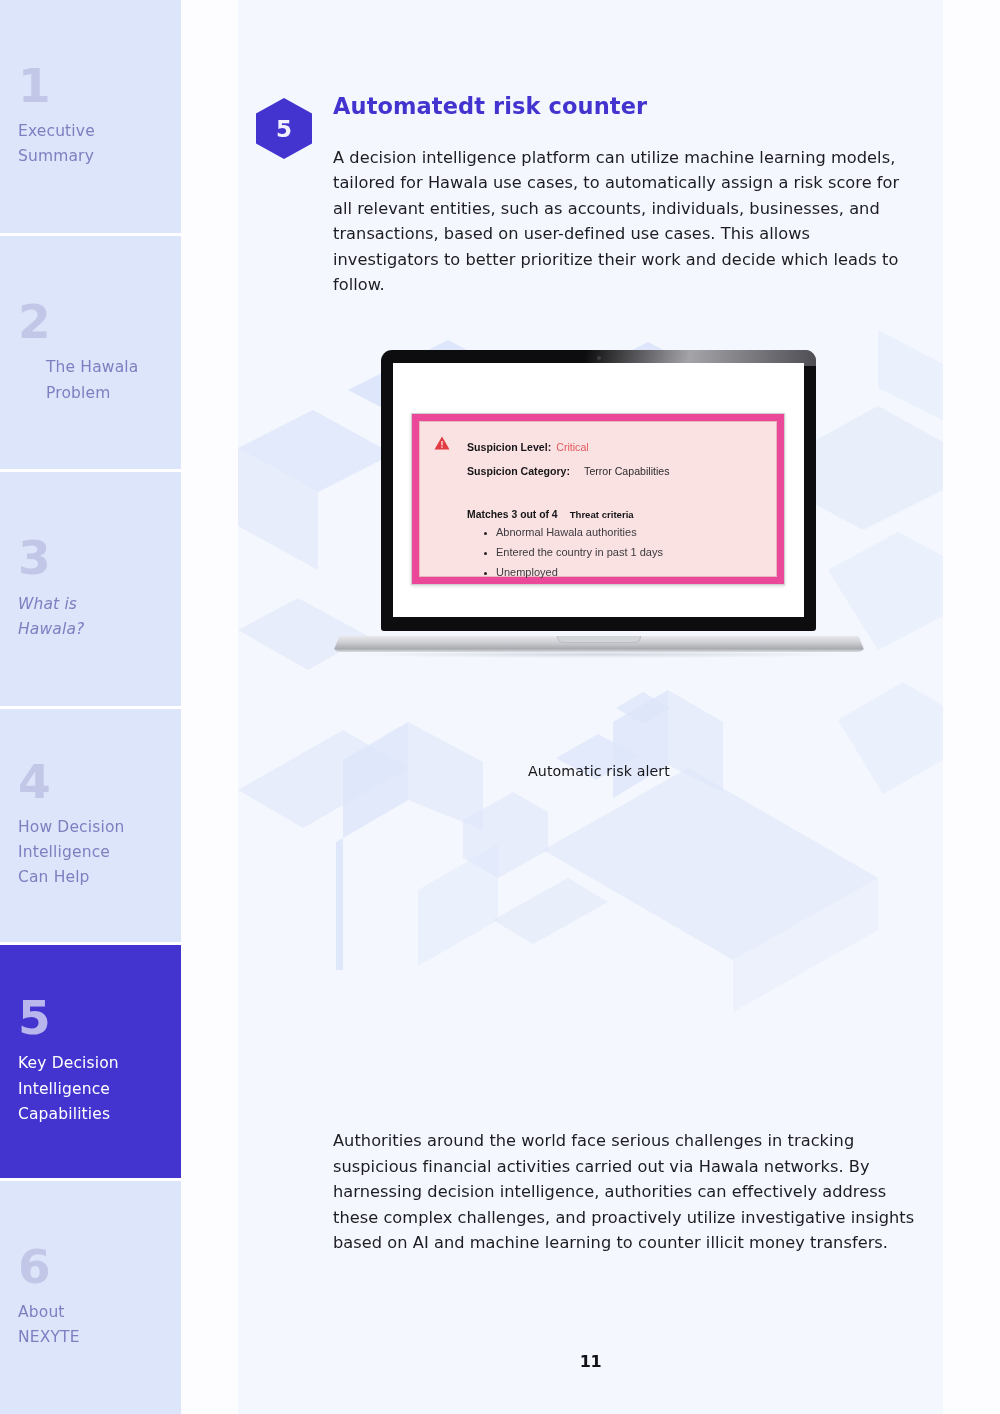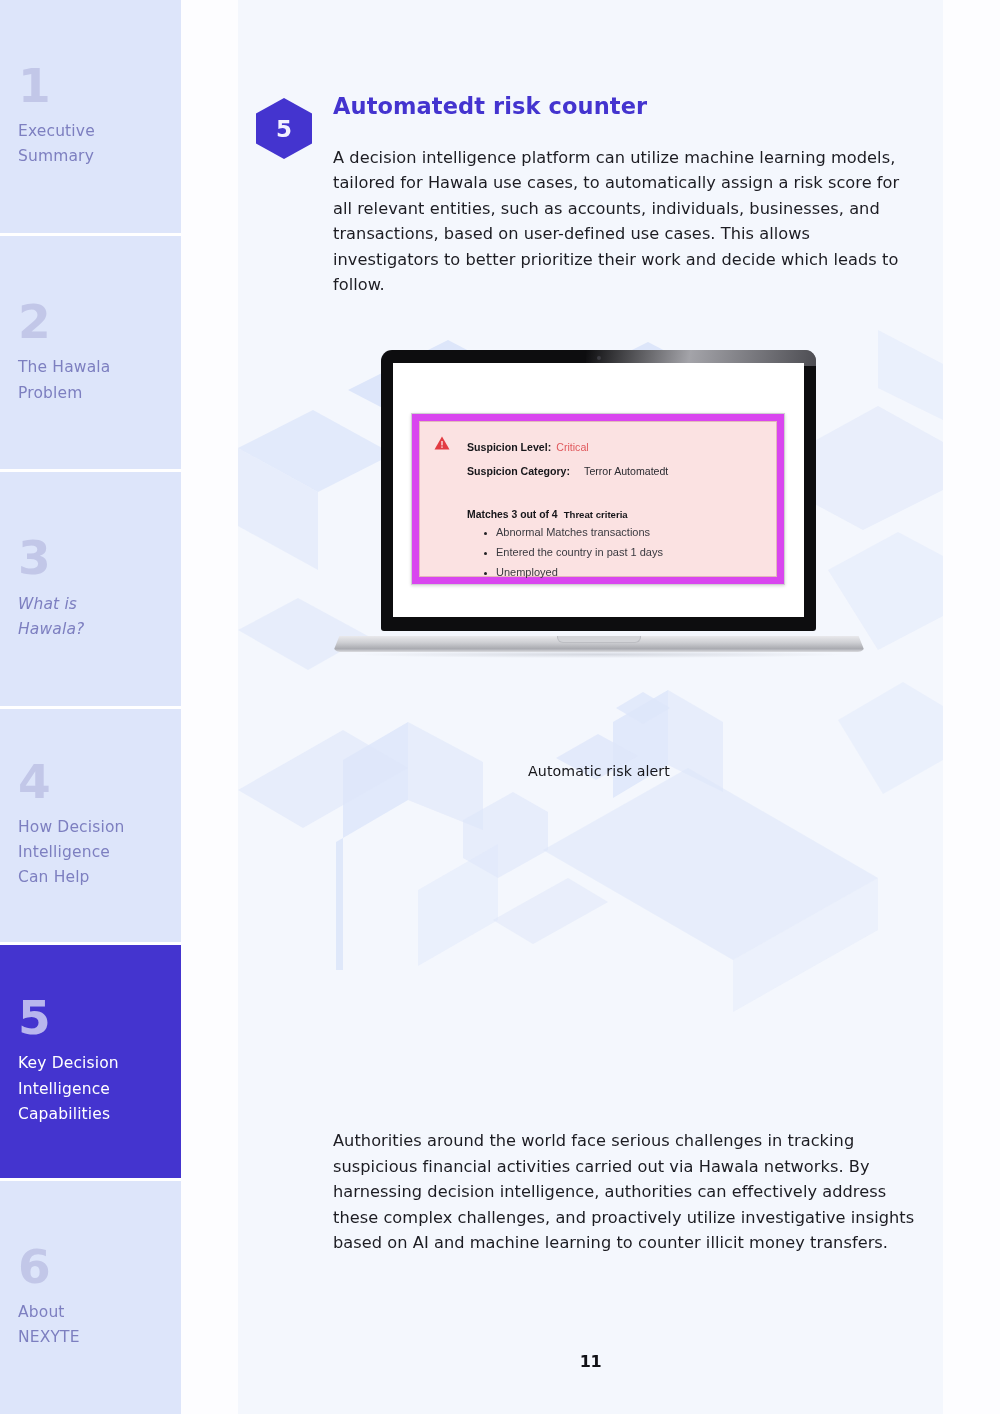--- a/index.html
+++ b/index.html
@@ -301,7 +301,7 @@
 
     <div class="side-item">
       <div class="side-num">2</div>
-      <div class="side-label" style="white-space: pre-line;">The Hawala
+      <div class="side-label" style="white-space: pre-line; margin-left: 28px;">The Hawala
 Problem</div>
     </div>
 

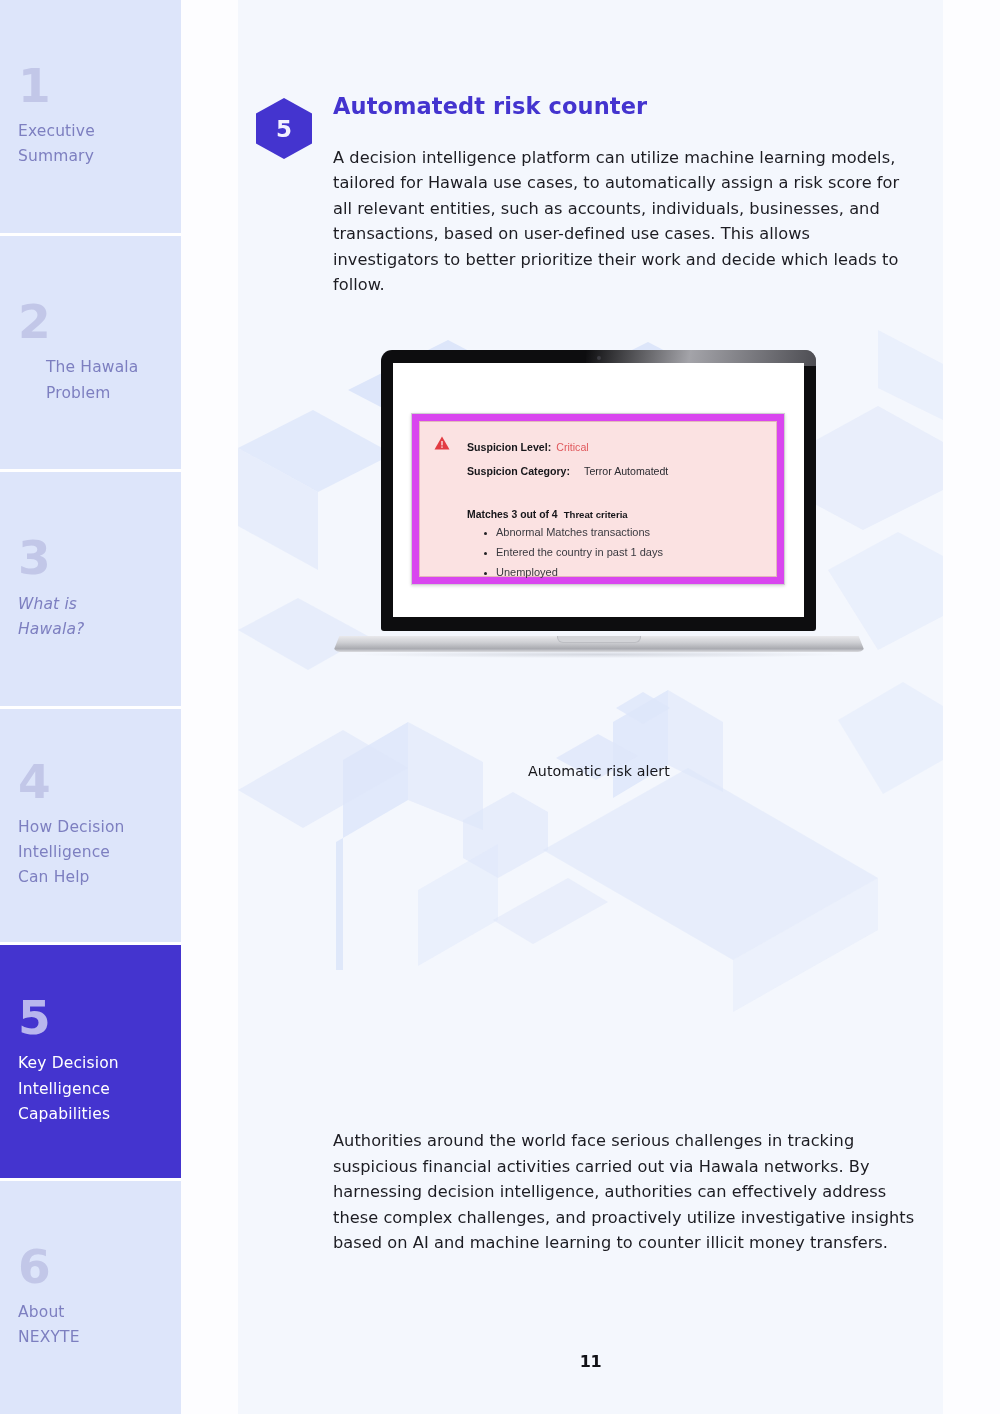--- a/index.html
+++ b/index.html
@@ -163,7 +163,7 @@
     left: 18px; top: 50px;
     width: 374px;
     height: 172px;
-    background: #d946ef;
+    background: #ec4899;
     border: 1px solid #cfcfd2;
     box-shadow: 0 1px 3px rgba(0,0,0,0.16);
     padding: 7px;

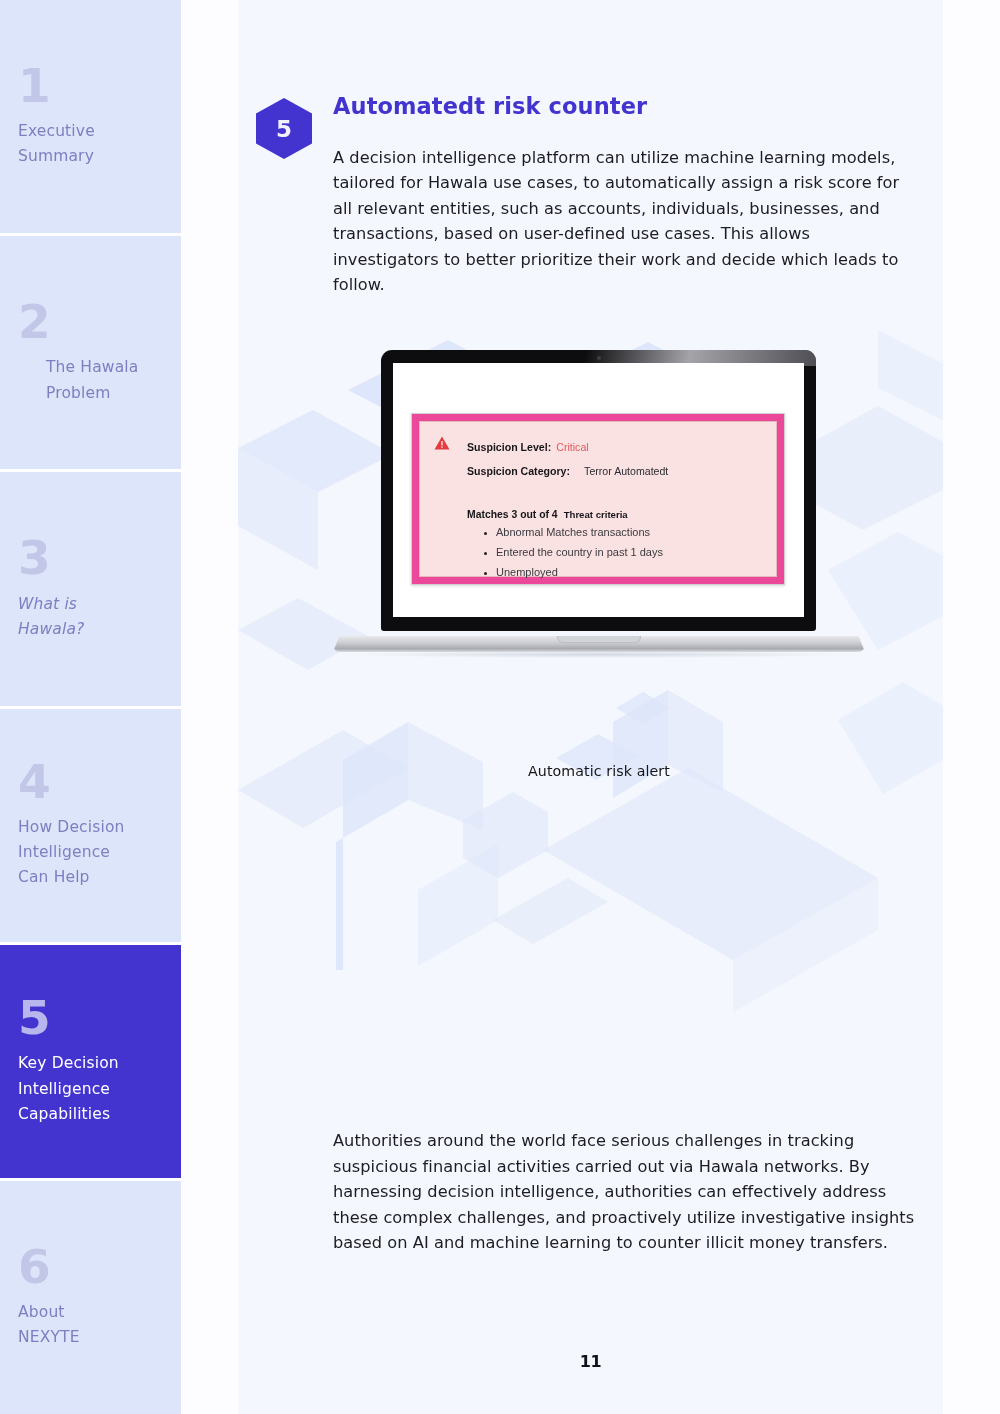--- a/index.html
+++ b/index.html
@@ -407,7 +407,7 @@
 
               <div class="alert-row">
                 <span class="alert-key">Suspicion Category:</span>
-                <span class="alert-val">Terror Automatedt</span>
+                <span class="alert-val">Terror Capabilities</span>
               </div>
 
               <div id="matches-line">

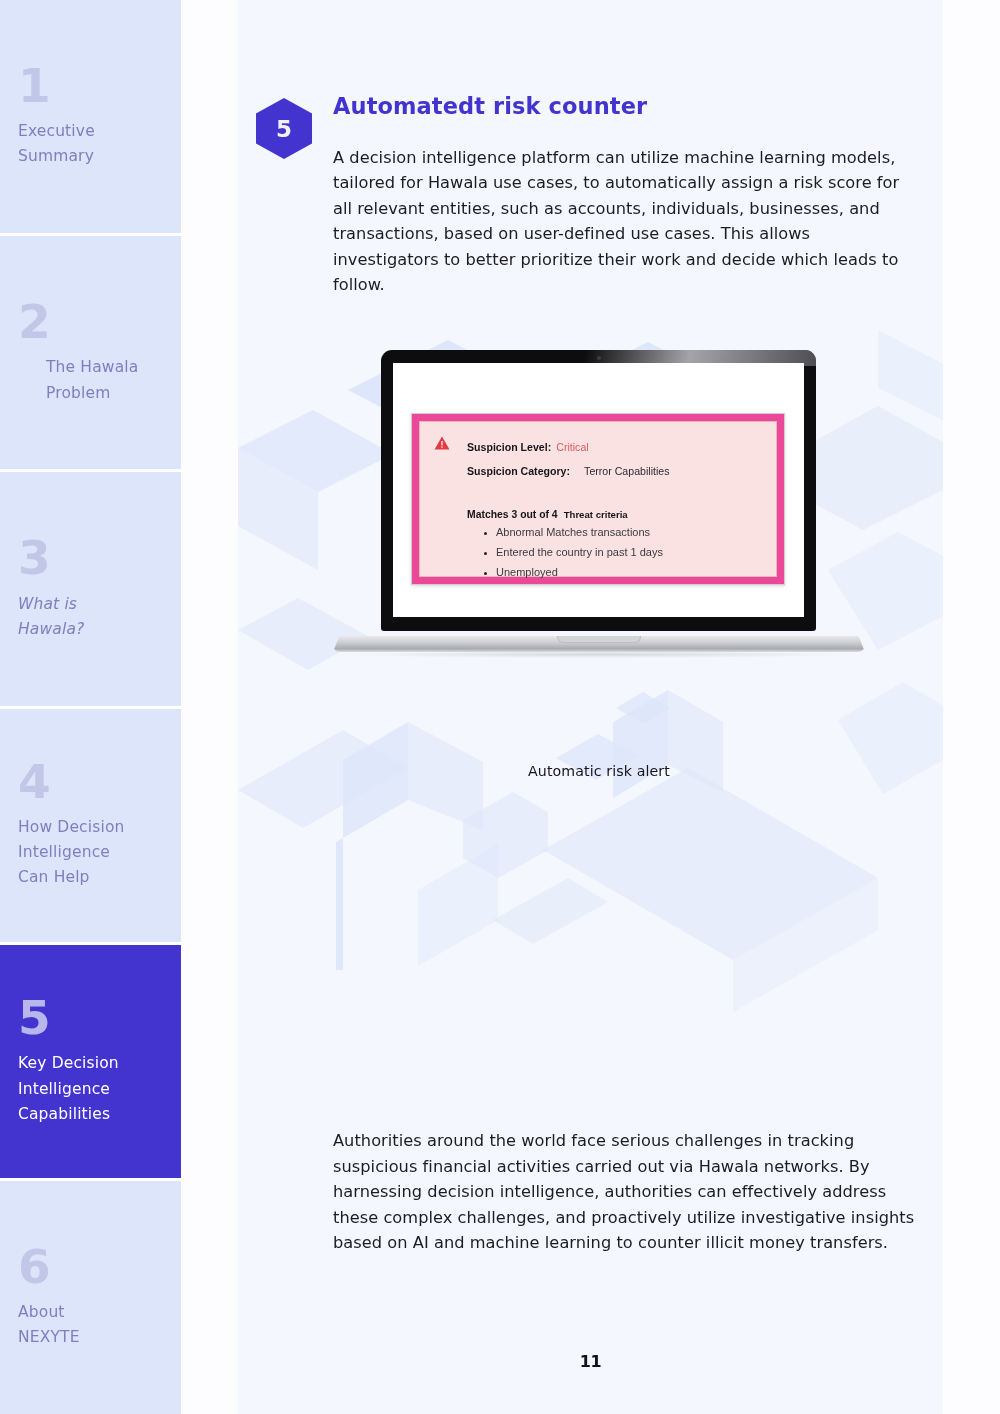--- a/index.html
+++ b/index.html
@@ -206,7 +206,7 @@
     color: #16161a;
     font-family: "Liberation Sans", sans-serif;
   }
-  #matches-line .sub { font-size: 9.6px; padding-left: 6px; }
+  #matches-line .sub { font-size: 9.6px; padding-left: 12px; }
   #criteria-list {
     margin-left: 48px;
     margin-top: 3px;

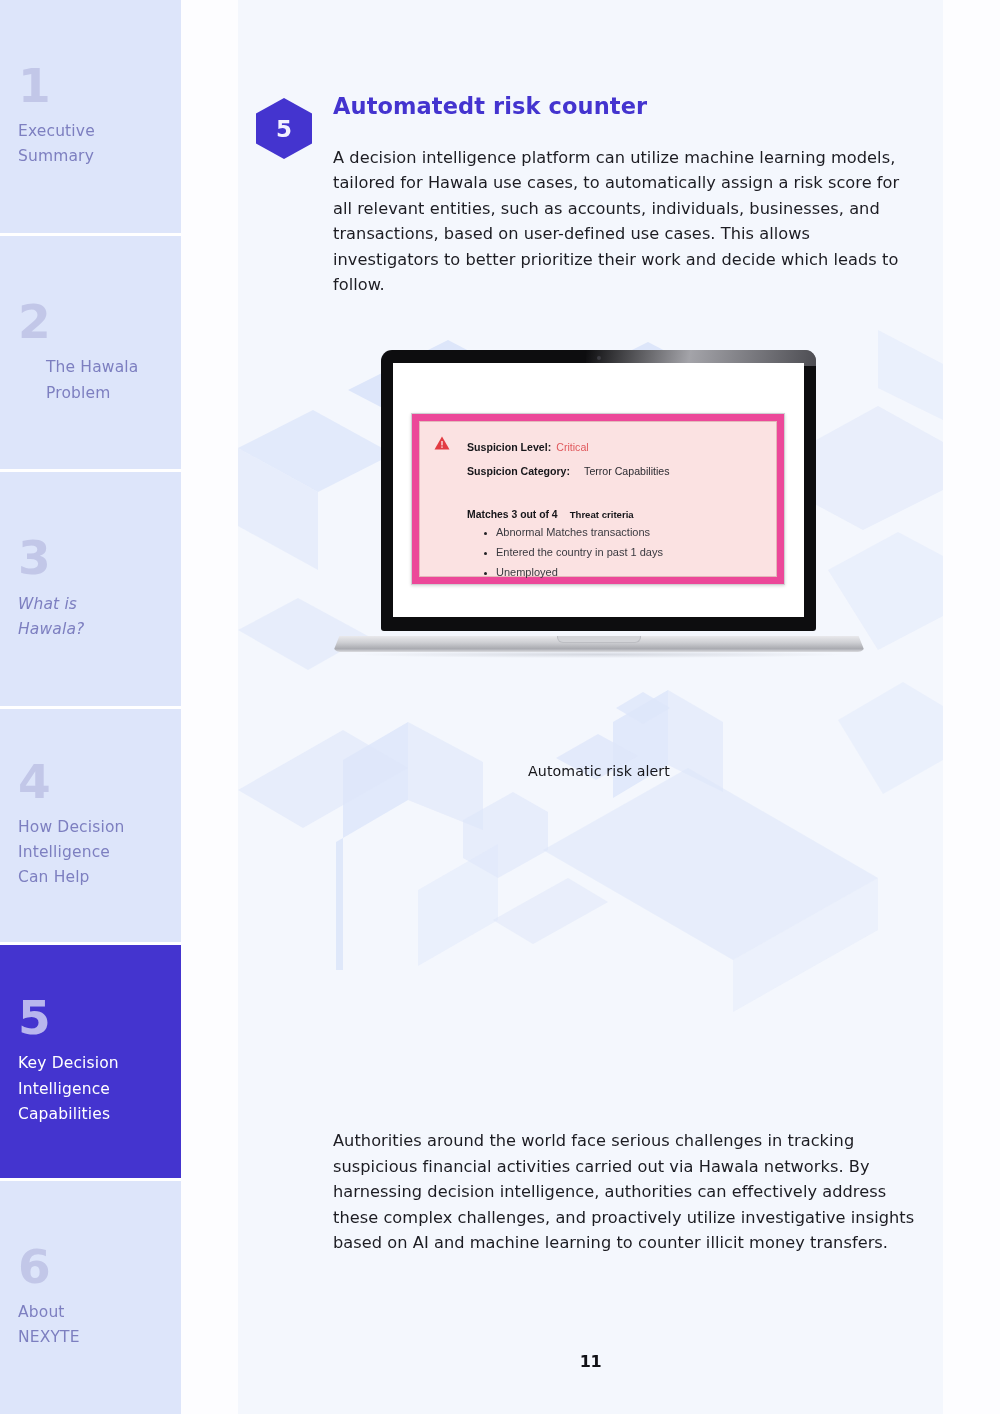--- a/index.html
+++ b/index.html
@@ -415,7 +415,7 @@
               </div>
 
               <ul id="criteria-list">
-                <li>Abnormal Matches transactions</li>
+                <li>Abnormal Hawala authorities</li>
                 <li>Entered the country in past 1 days</li>
                 <li>Unemployed</li>
               </ul>

